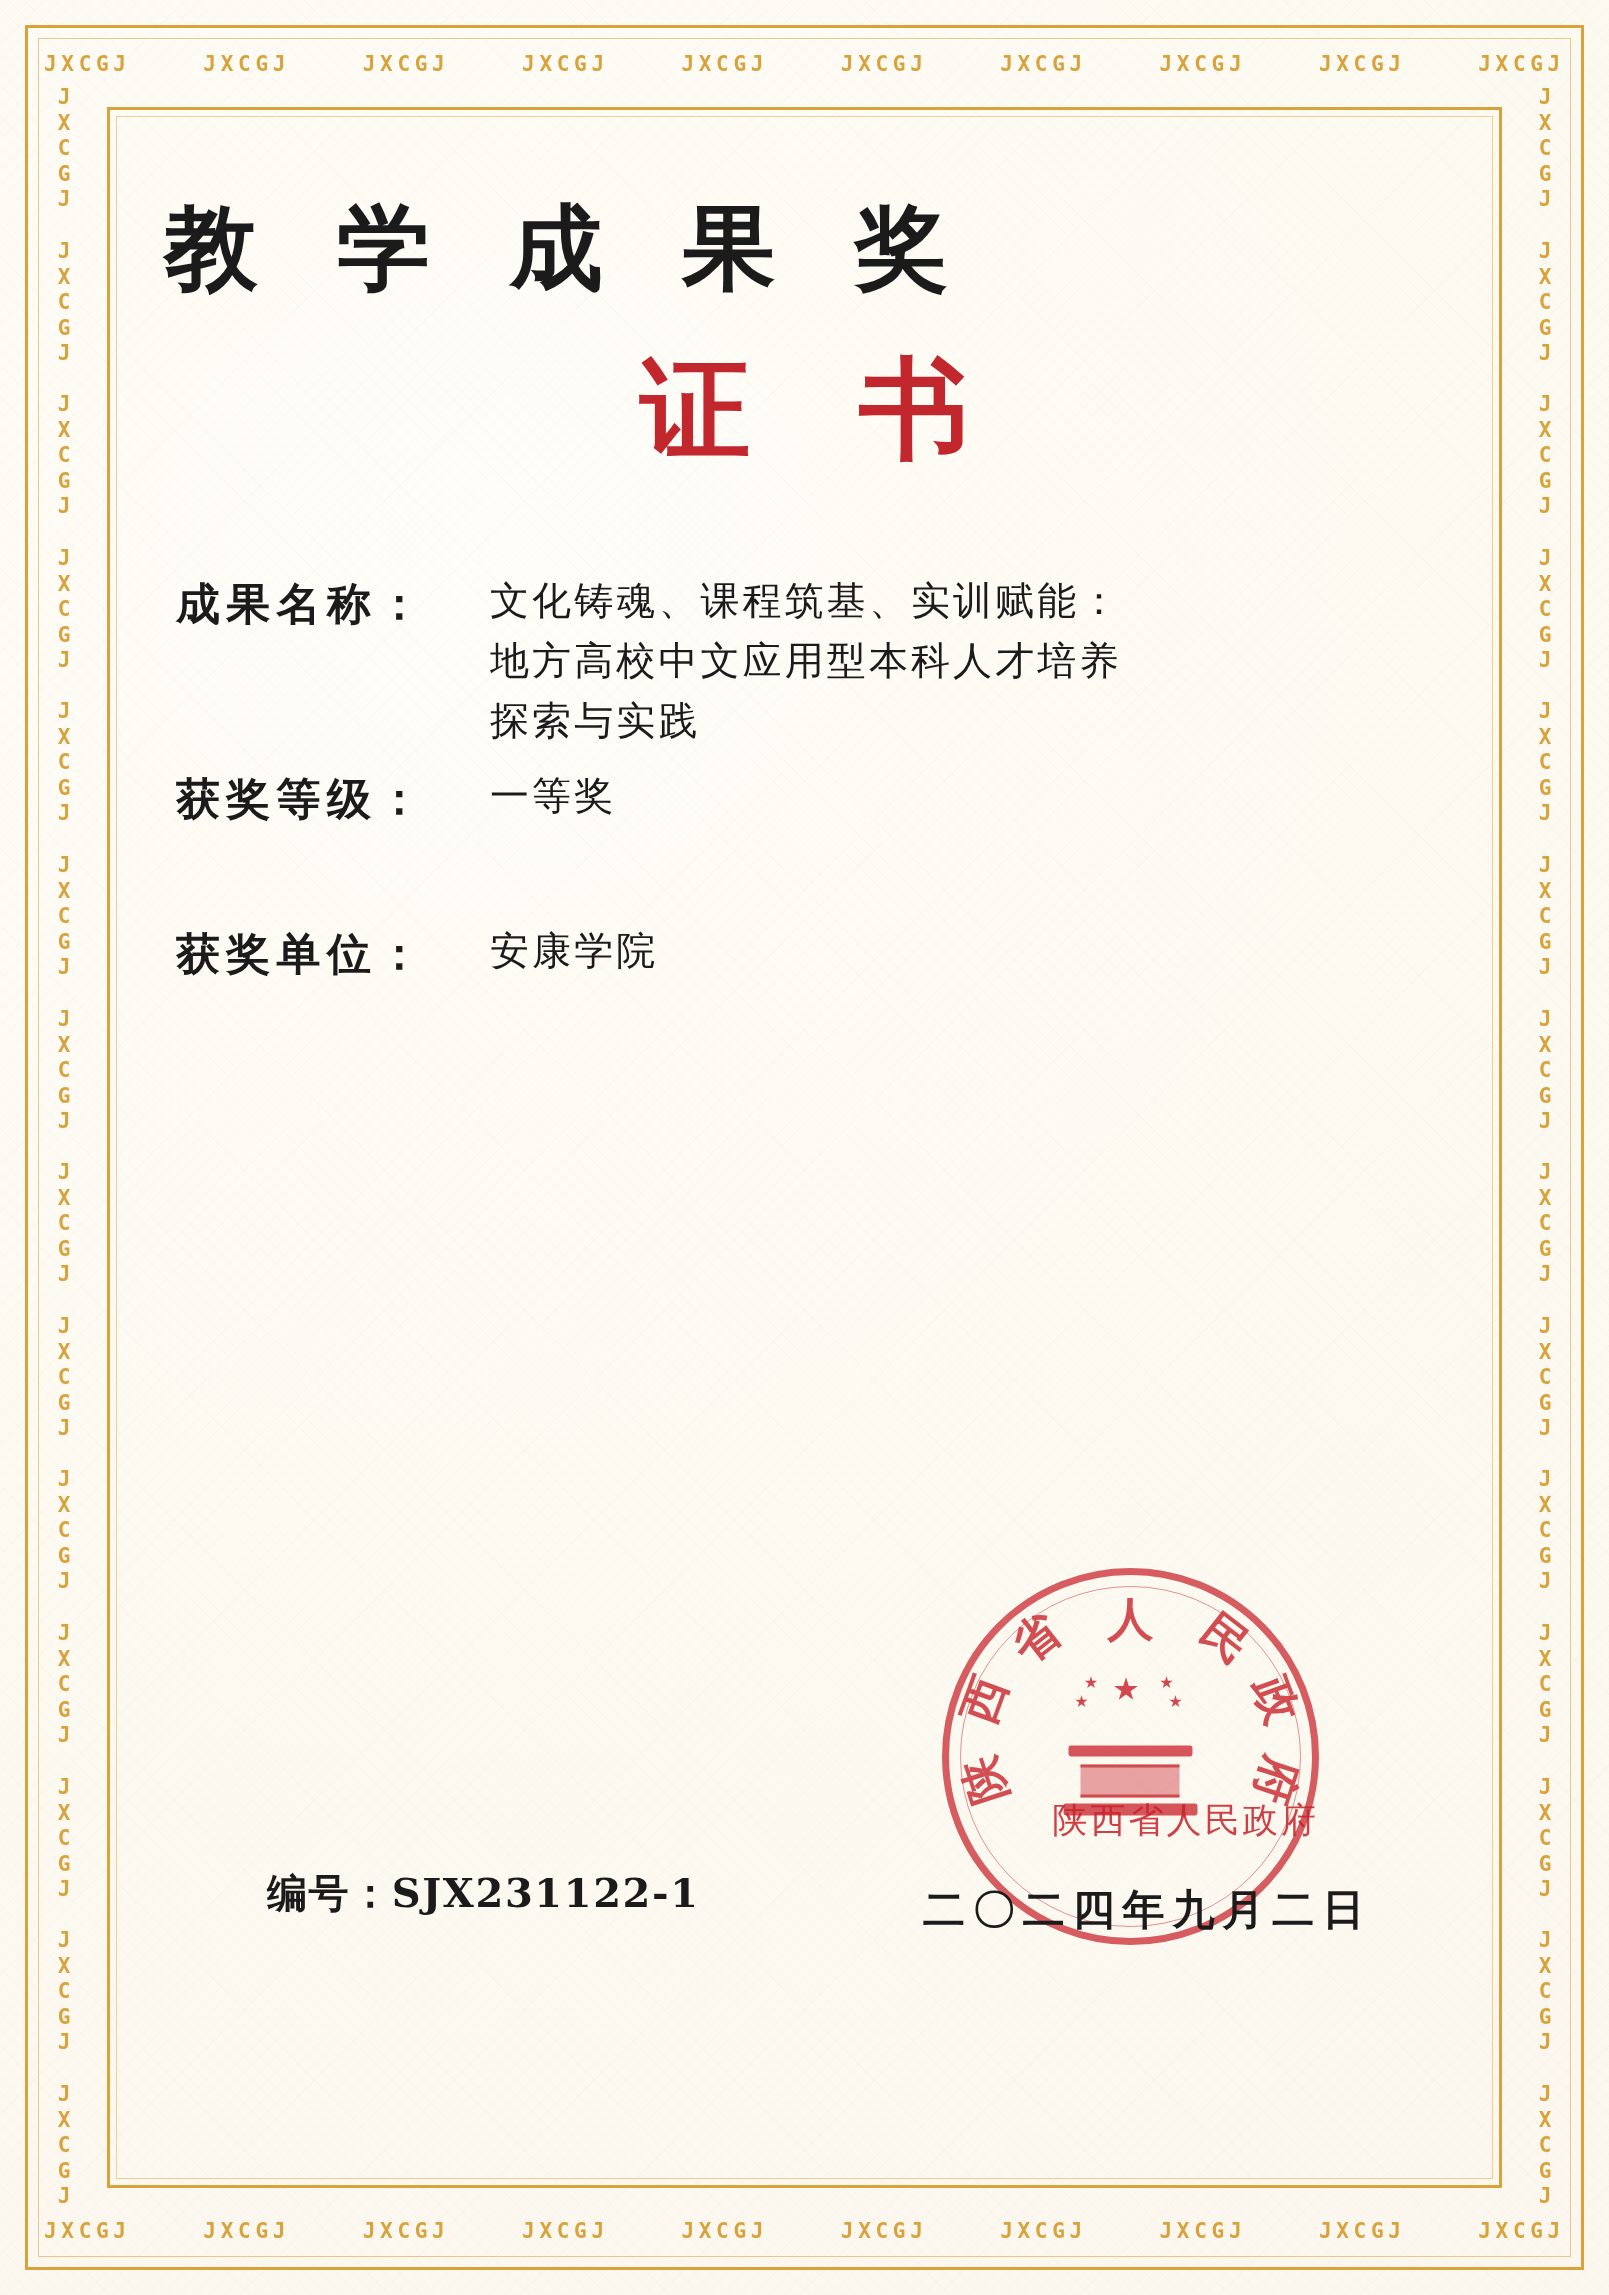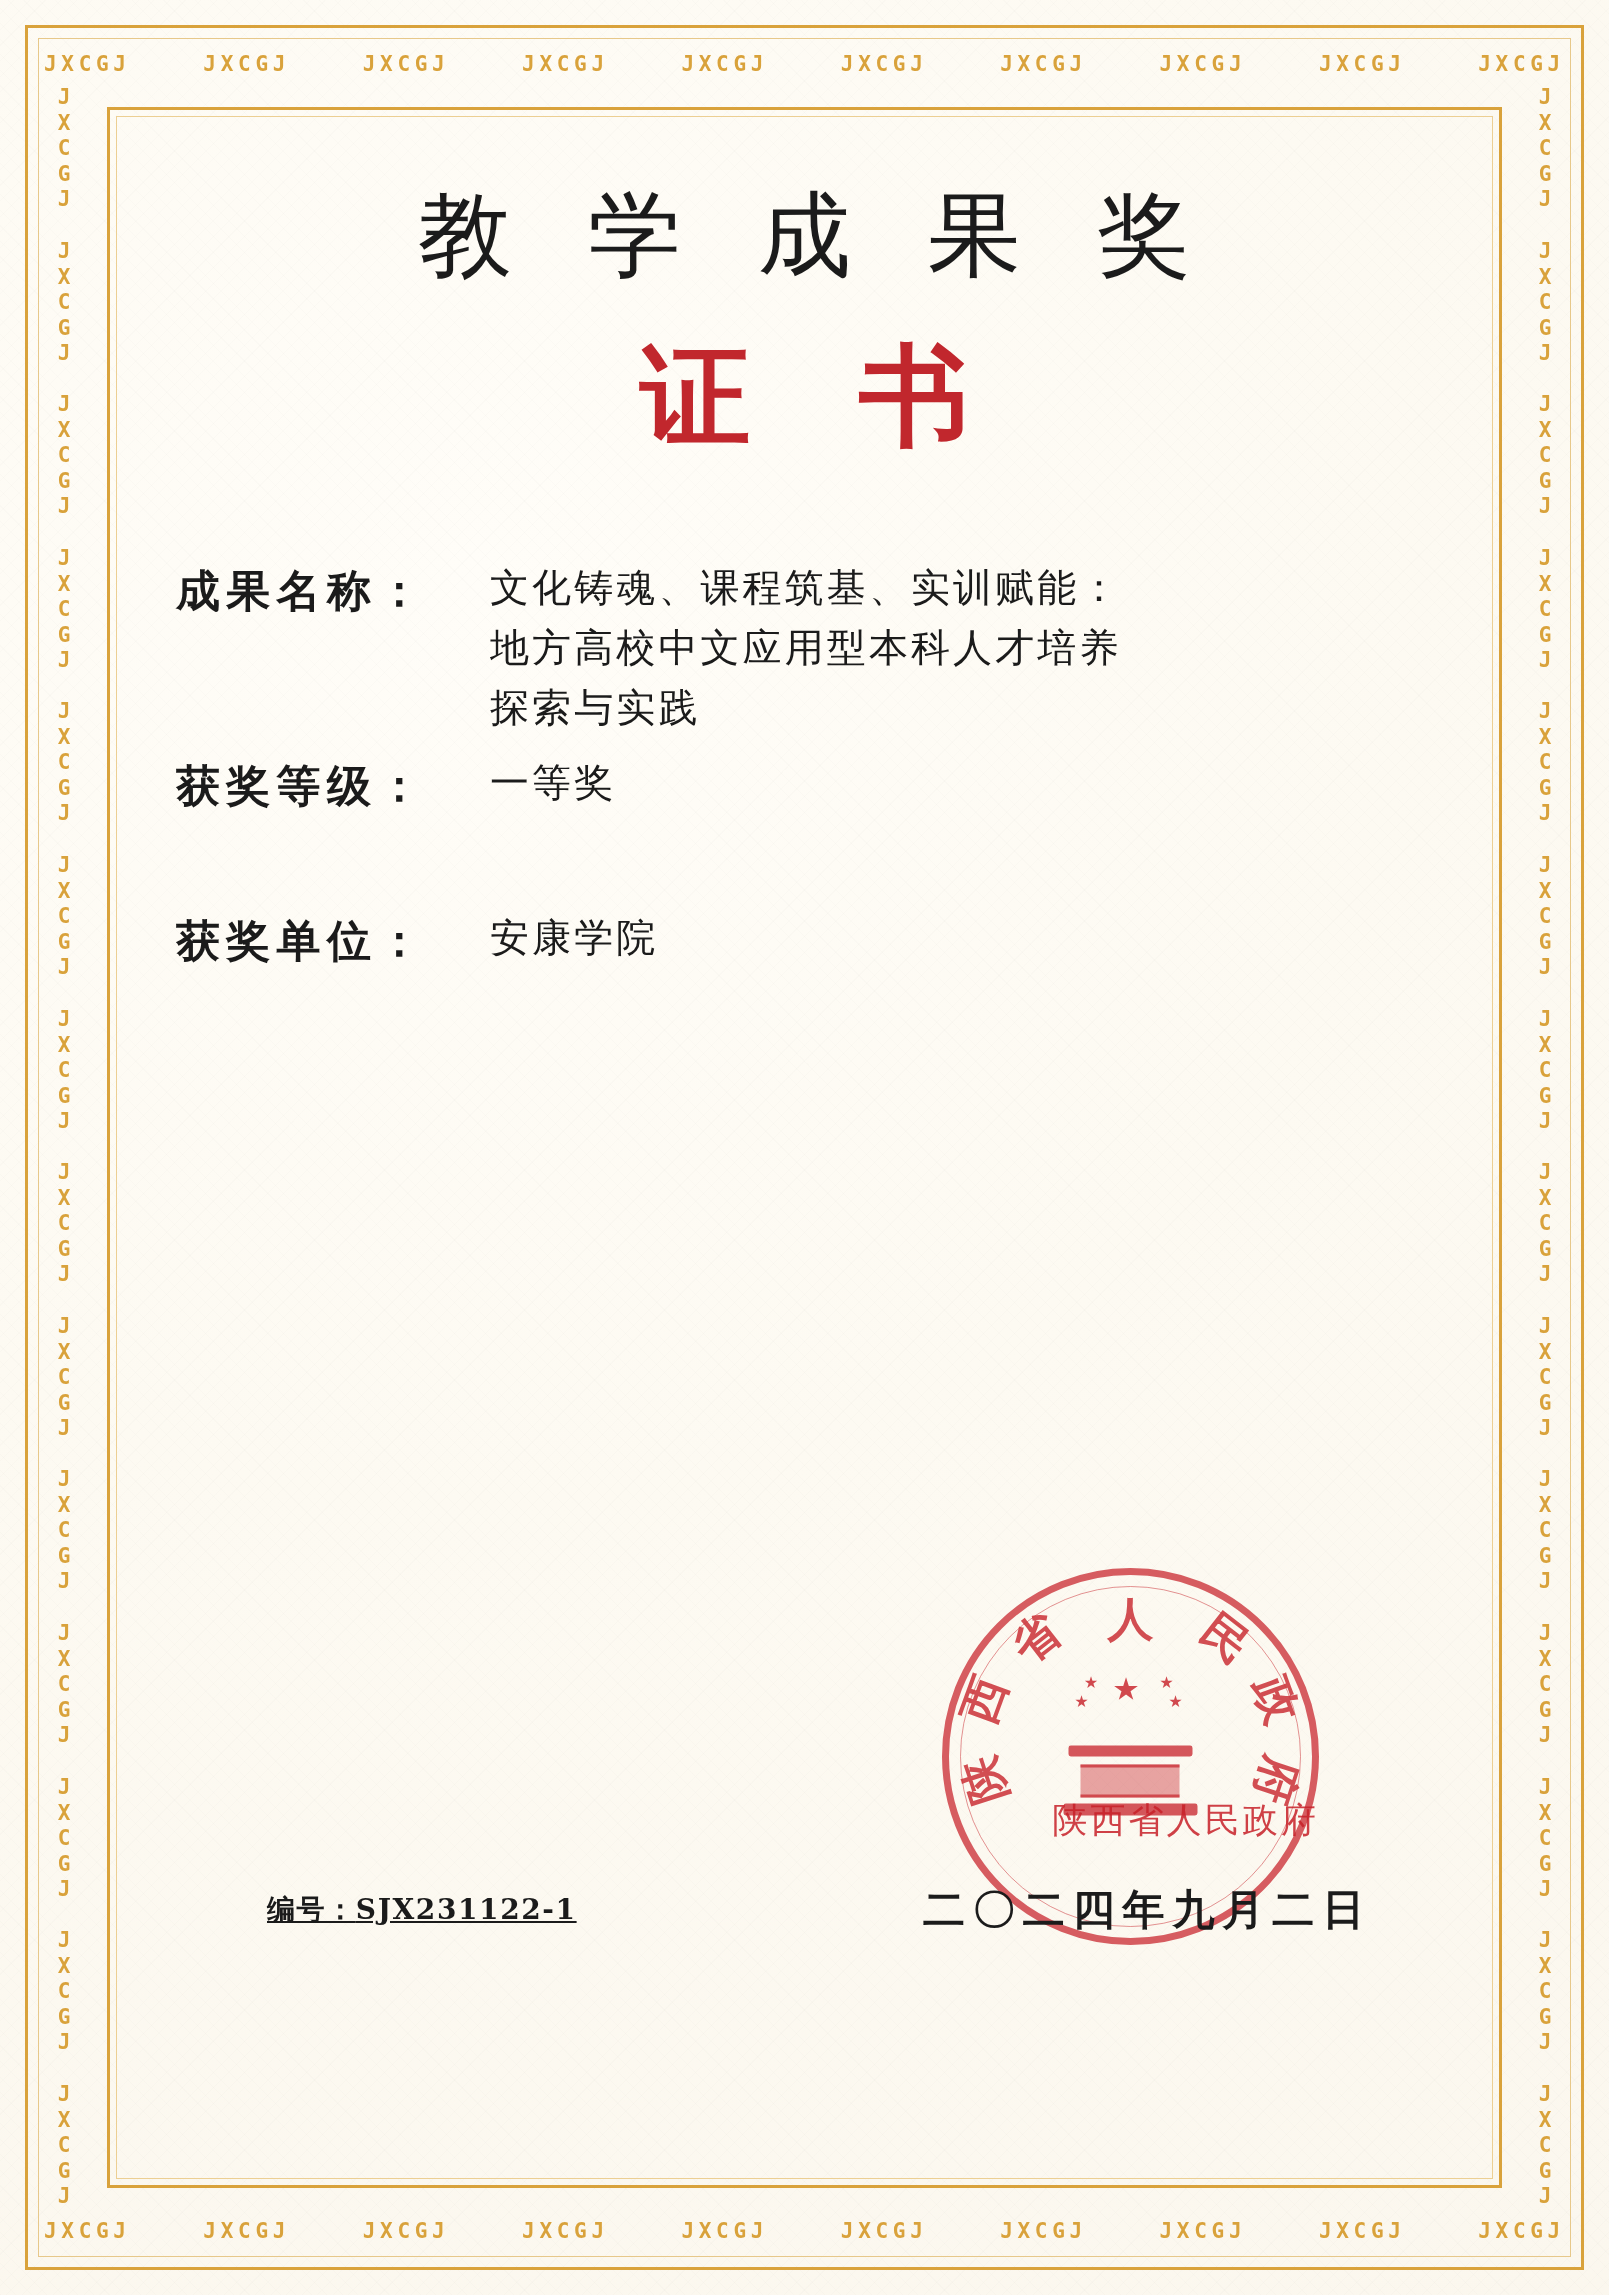--- a/index.html
+++ b/index.html
@@ -90,12 +90,12 @@
     left: 141px; top: 146px; right: 141px; bottom: 146px;
   }
   .title-main {
-    text-align: center;
-    margin-top: 27px;
+    text-align: left;
+    margin-top: 40px;
     font-size: 93px;
     letter-spacing: 23.6px;
     color: #1b1b1b;
-    font-weight: 400;
+    font-weight: 700;
     font-family: "DejaVu Serif", "Liberation Serif", serif;
     text-indent: 23.6px;
   }

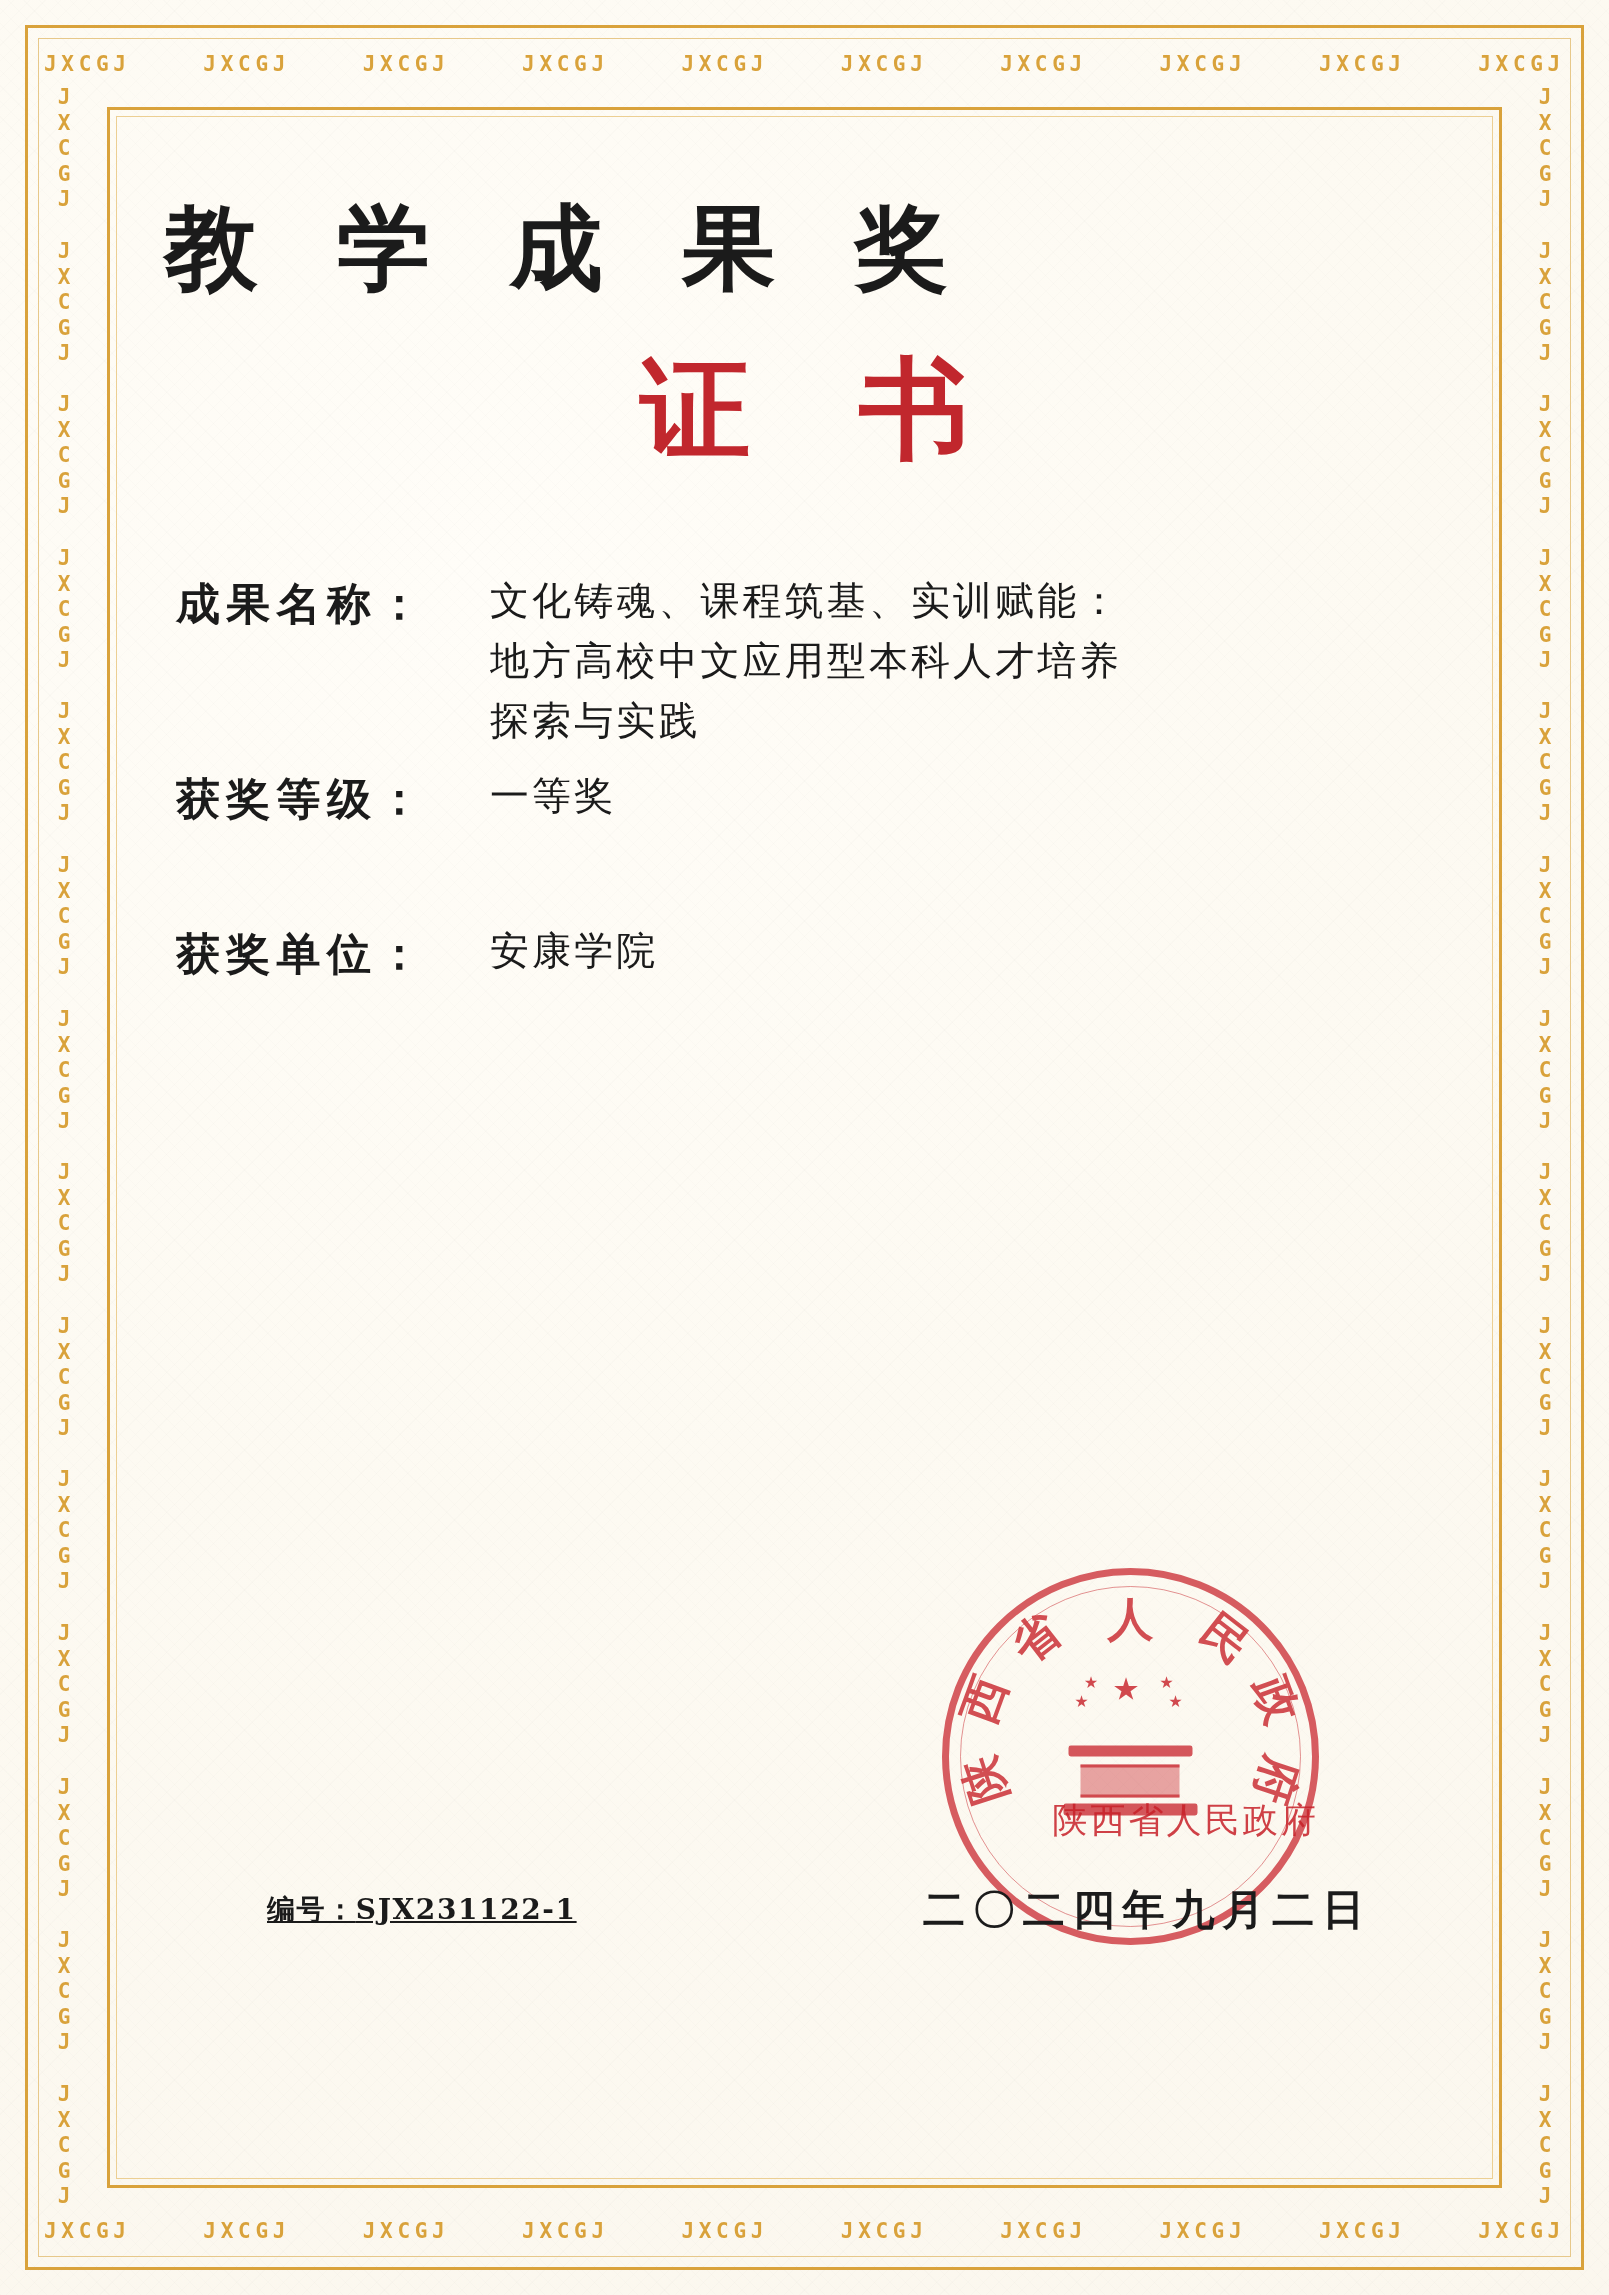--- a/index.html
+++ b/index.html
@@ -142,13 +142,12 @@
   .serial {
     position: absolute;
     left: 126px;
-    bottom: 220px;
-    font-size: 28px;
+    bottom: 228px;
+    font-size: 40px;
     color: #1b1b1b;
     letter-spacing: 1.6px;
     font-weight: 700;
     font-family: "DejaVu Serif", "Liberation Serif", serif;
-    text-decoration: underline;
   }
 
   

